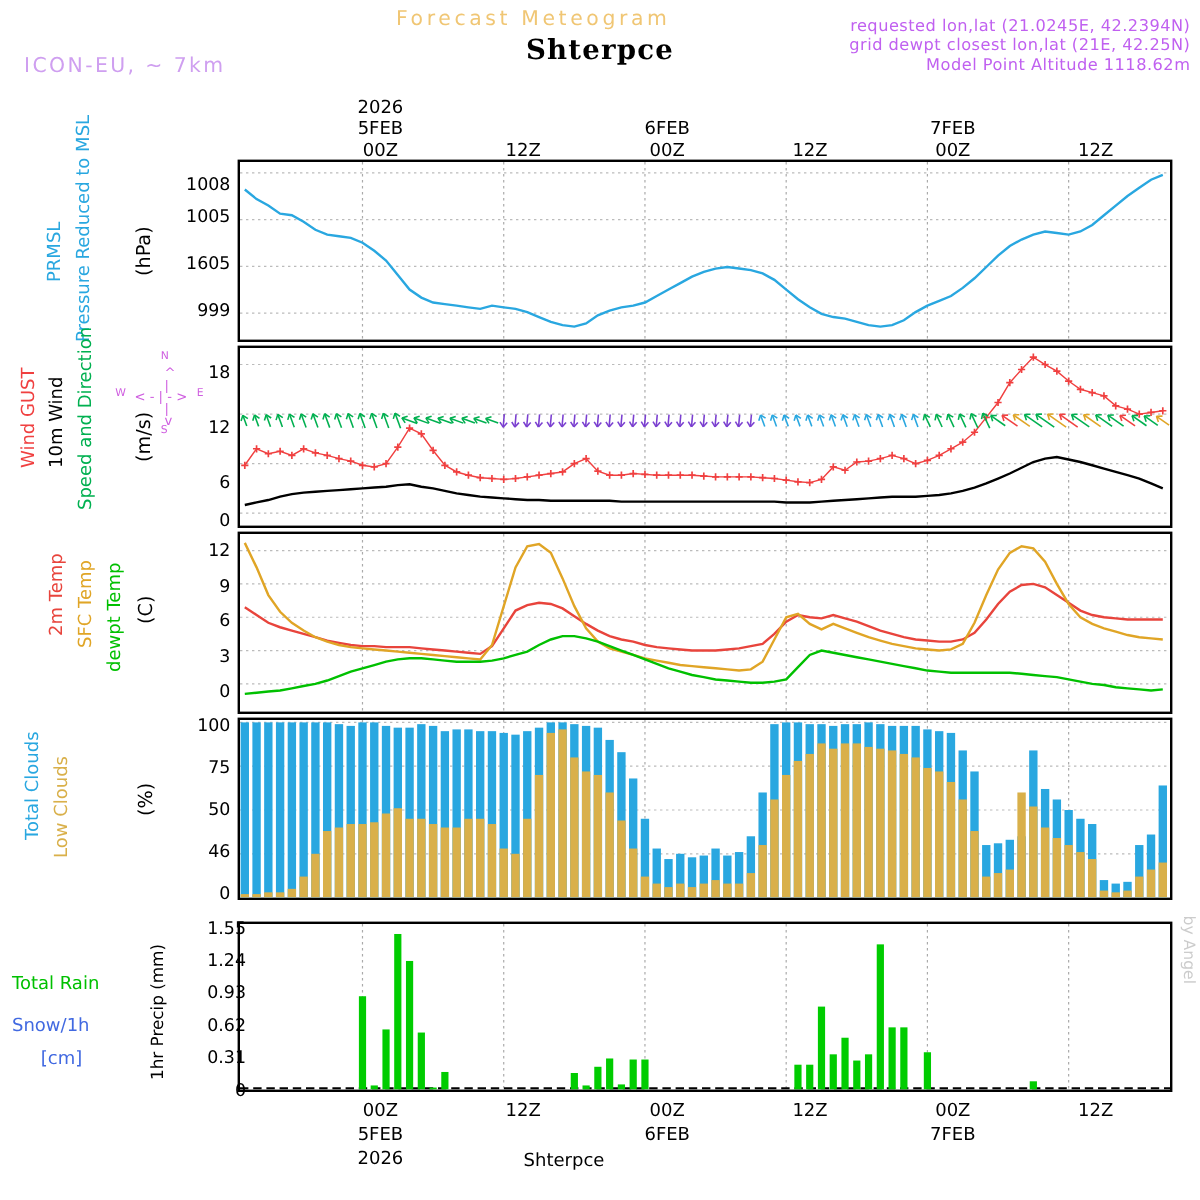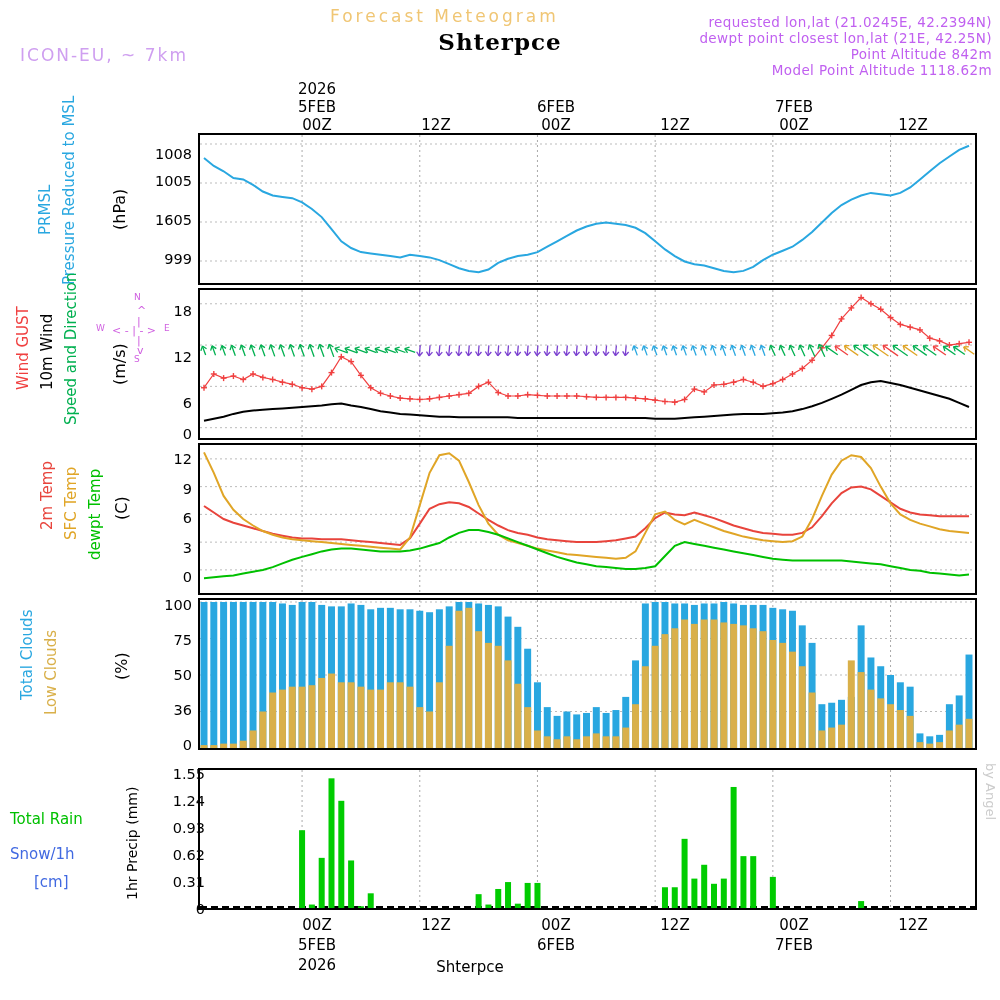--- a/index.html
+++ b/index.html
@@ -29,7 +29,7 @@
 <div class="abs hdr-model">ICON-EU, ~ 7km</div>
 <div class="abs hdr-right">
   <div>requested lon,lat (21.0245E, 42.2394N)</div>
-  <div>dewpt point closest lon,lat (21E, 42.25N)</div>
+  <div>grid dewpt closest lon,lat (21E, 42.25N)</div>
   <div>Point Altitude 842m</div>
   <div>Model Point Altitude 1118.62m</div>
 </div>

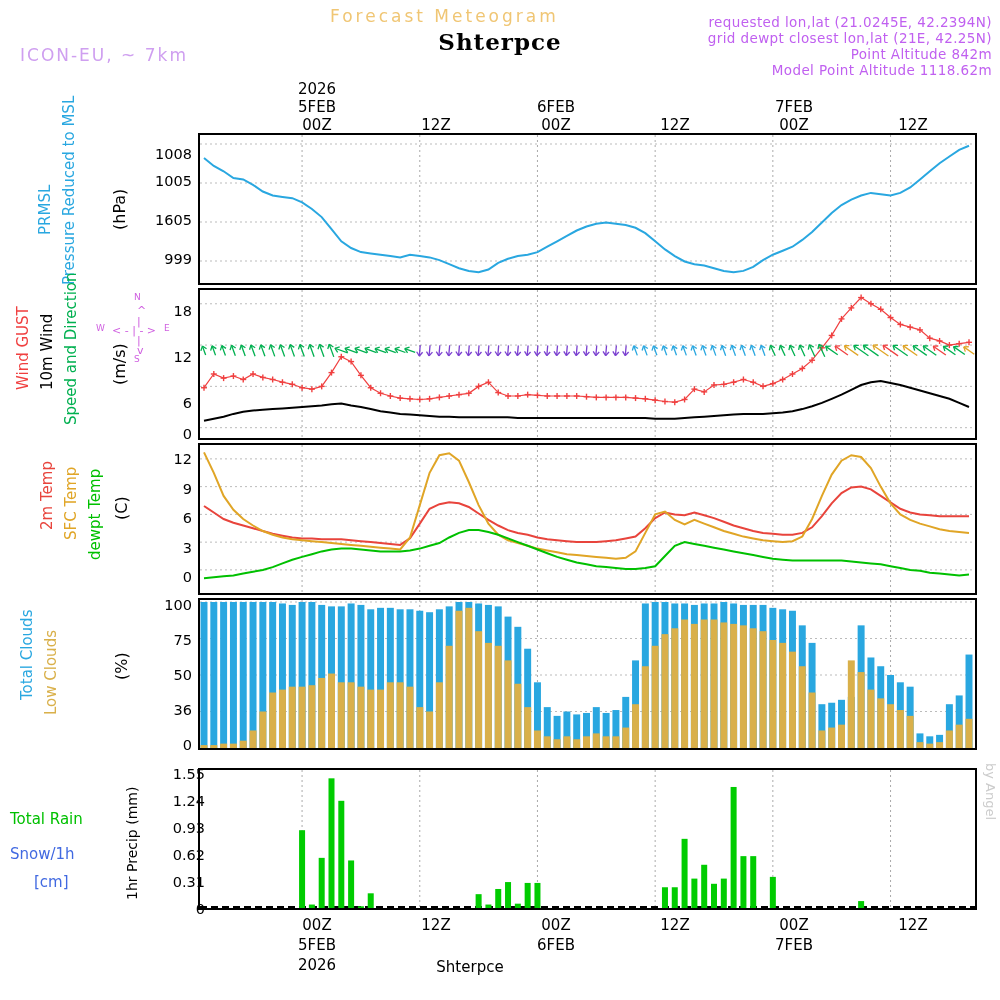--- a/index.html
+++ b/index.html
@@ -30,7 +30,6 @@
 <div class="abs hdr-right">
   <div>requested lon,lat (21.0245E, 42.2394N)</div>
   <div>grid dewpt closest lon,lat (21E, 42.25N)</div>
-  <div>Point Altitude 842m</div>
   <div>Model Point Altitude 1118.62m</div>
 </div>
 <div class="abs by-angel">by Angel</div>

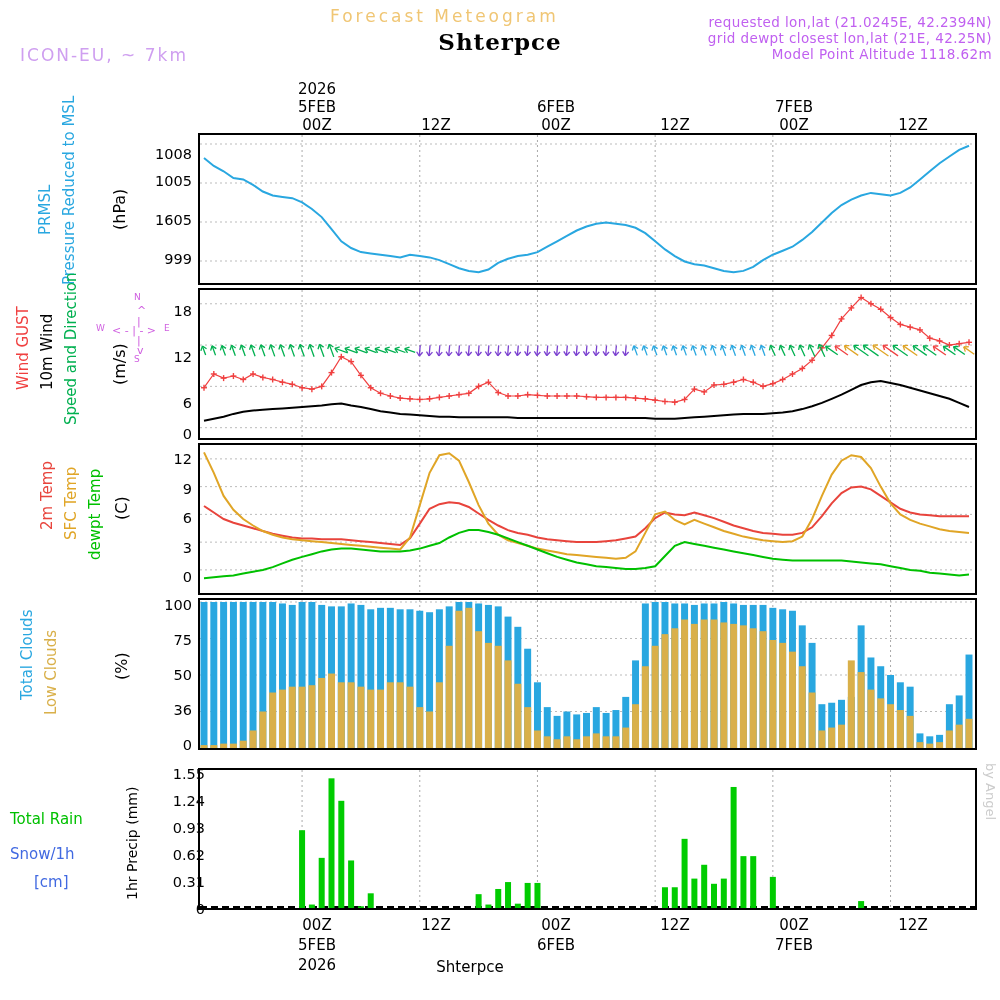--- a/index.html
+++ b/index.html
@@ -872,7 +872,7 @@
   <div class="ytick" style="top:7px;width:56px;">100</div>
   <div class="ytick" style="top:42px;width:56px;">75</div>
   <div class="ytick" style="top:77px;width:56px;">50</div>
-  <div class="ytick" style="top:112px;width:56px;">36</div>
+  <div class="ytick" style="top:112px;width:56px;">46</div>
   <div class="ytick" style="top:147px;width:56px;">0</div>
 </div>
 <div class="abs rot" style="left:112px;top:680px;">(%)</div>

